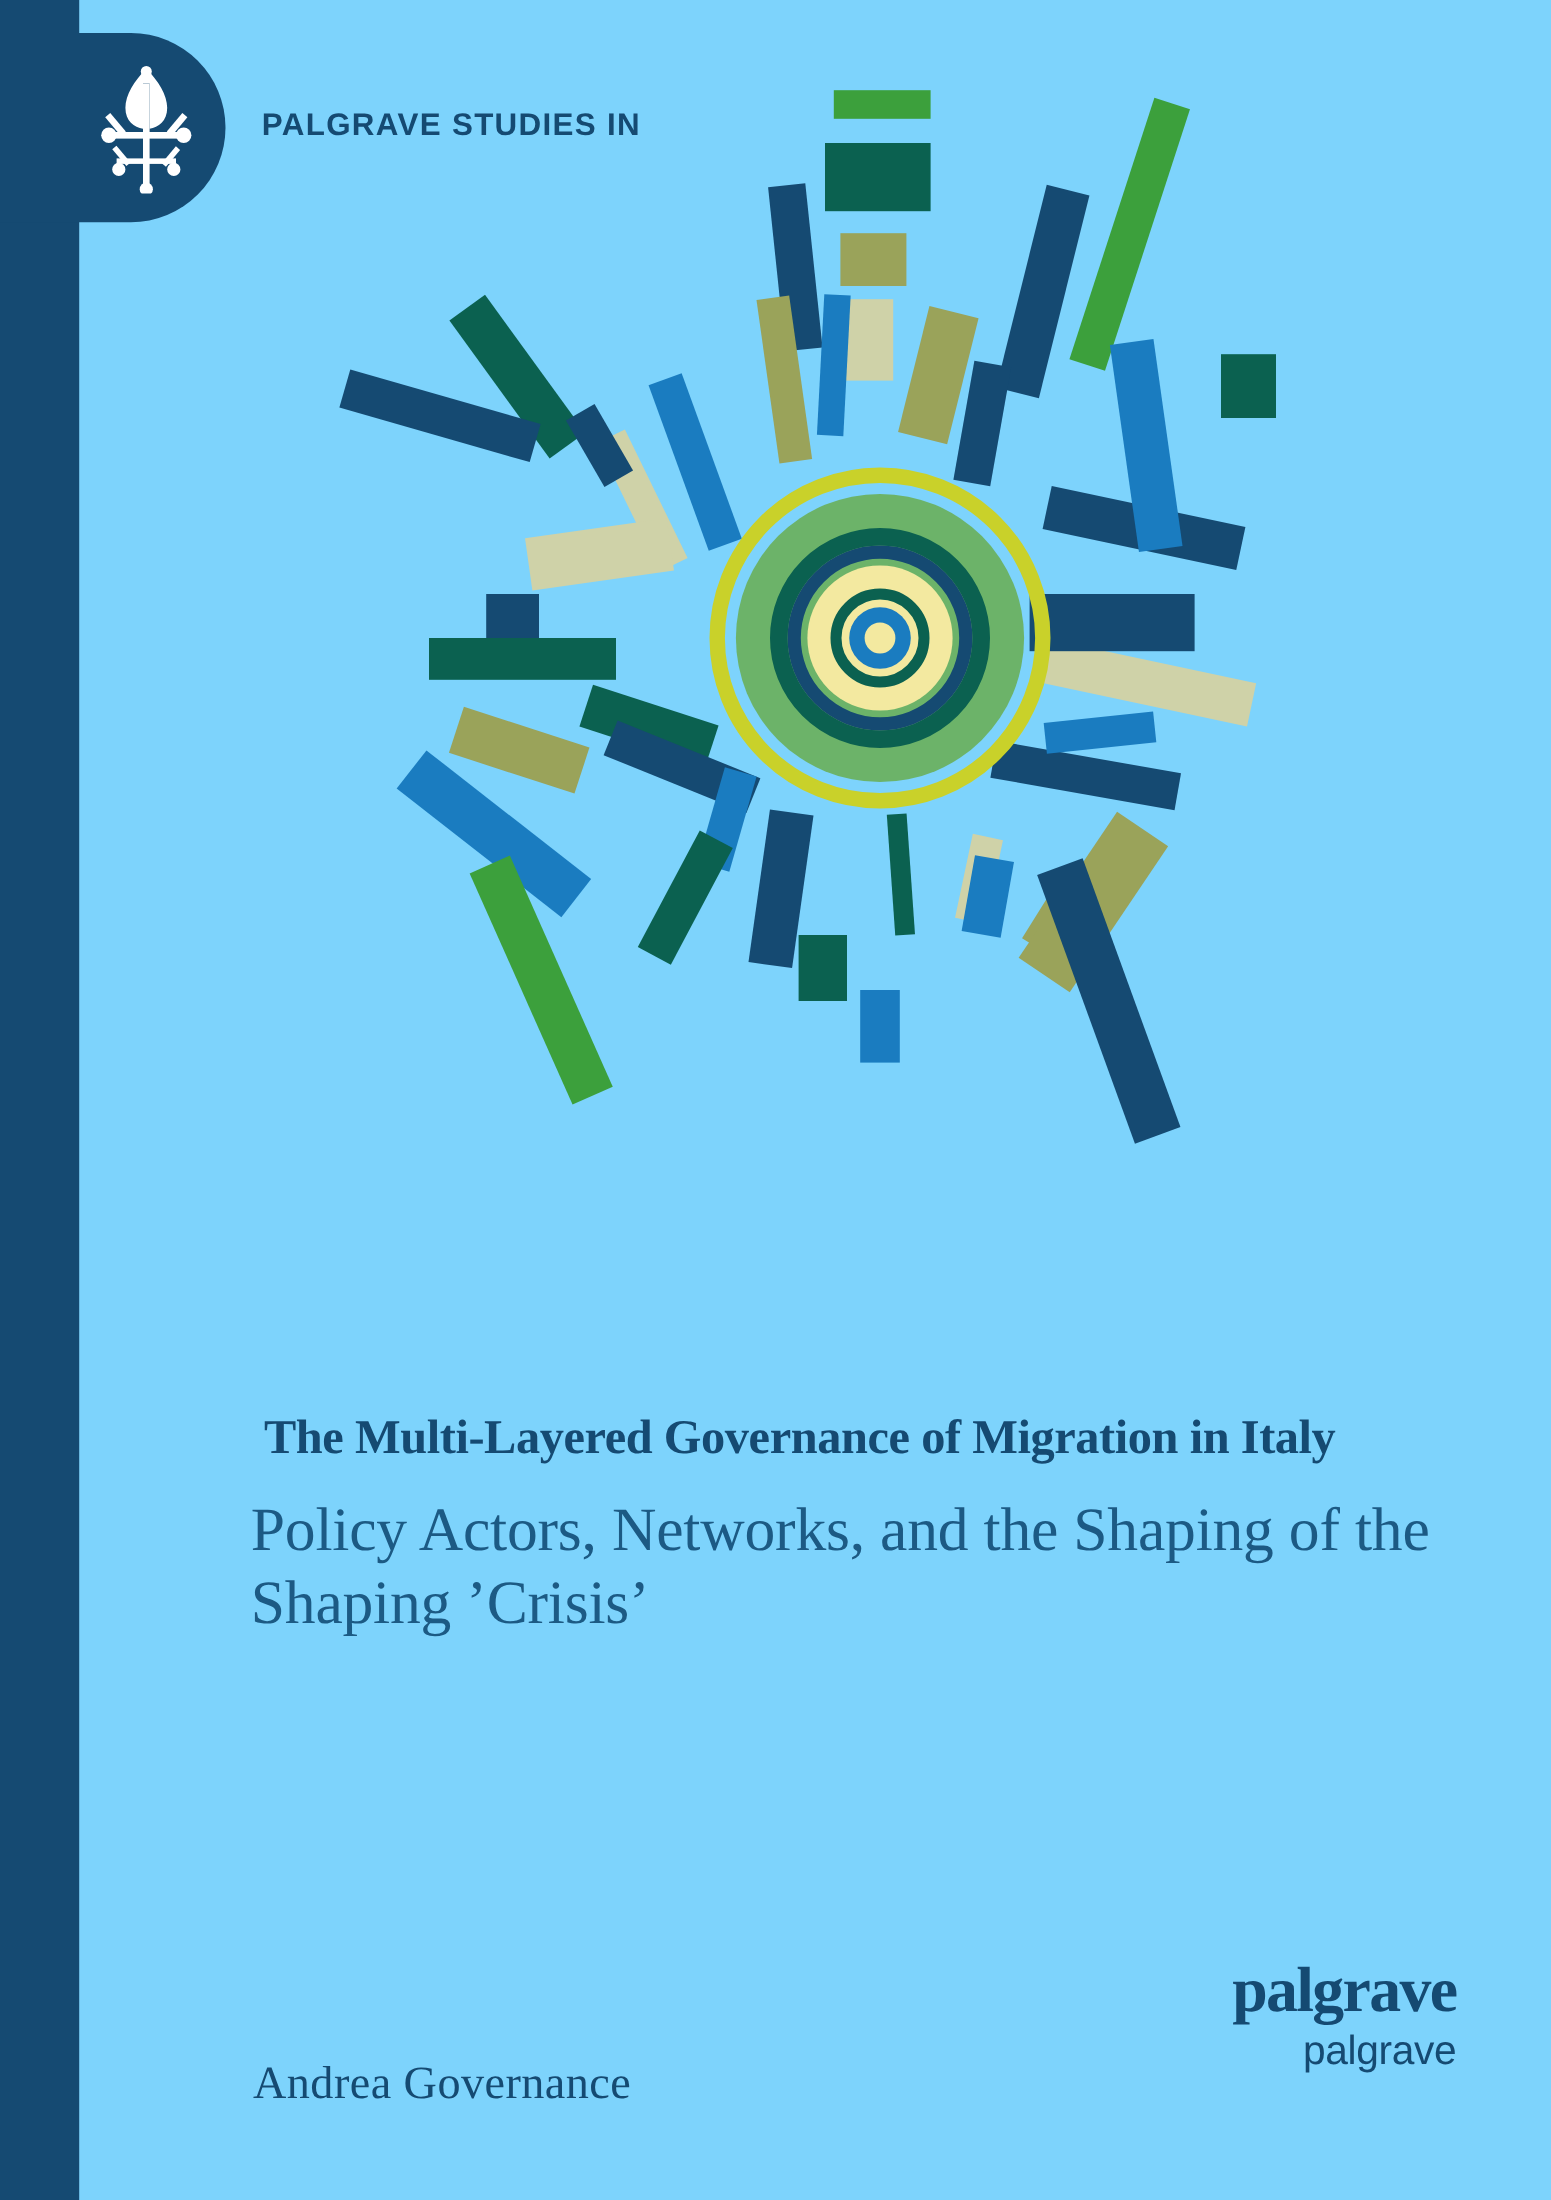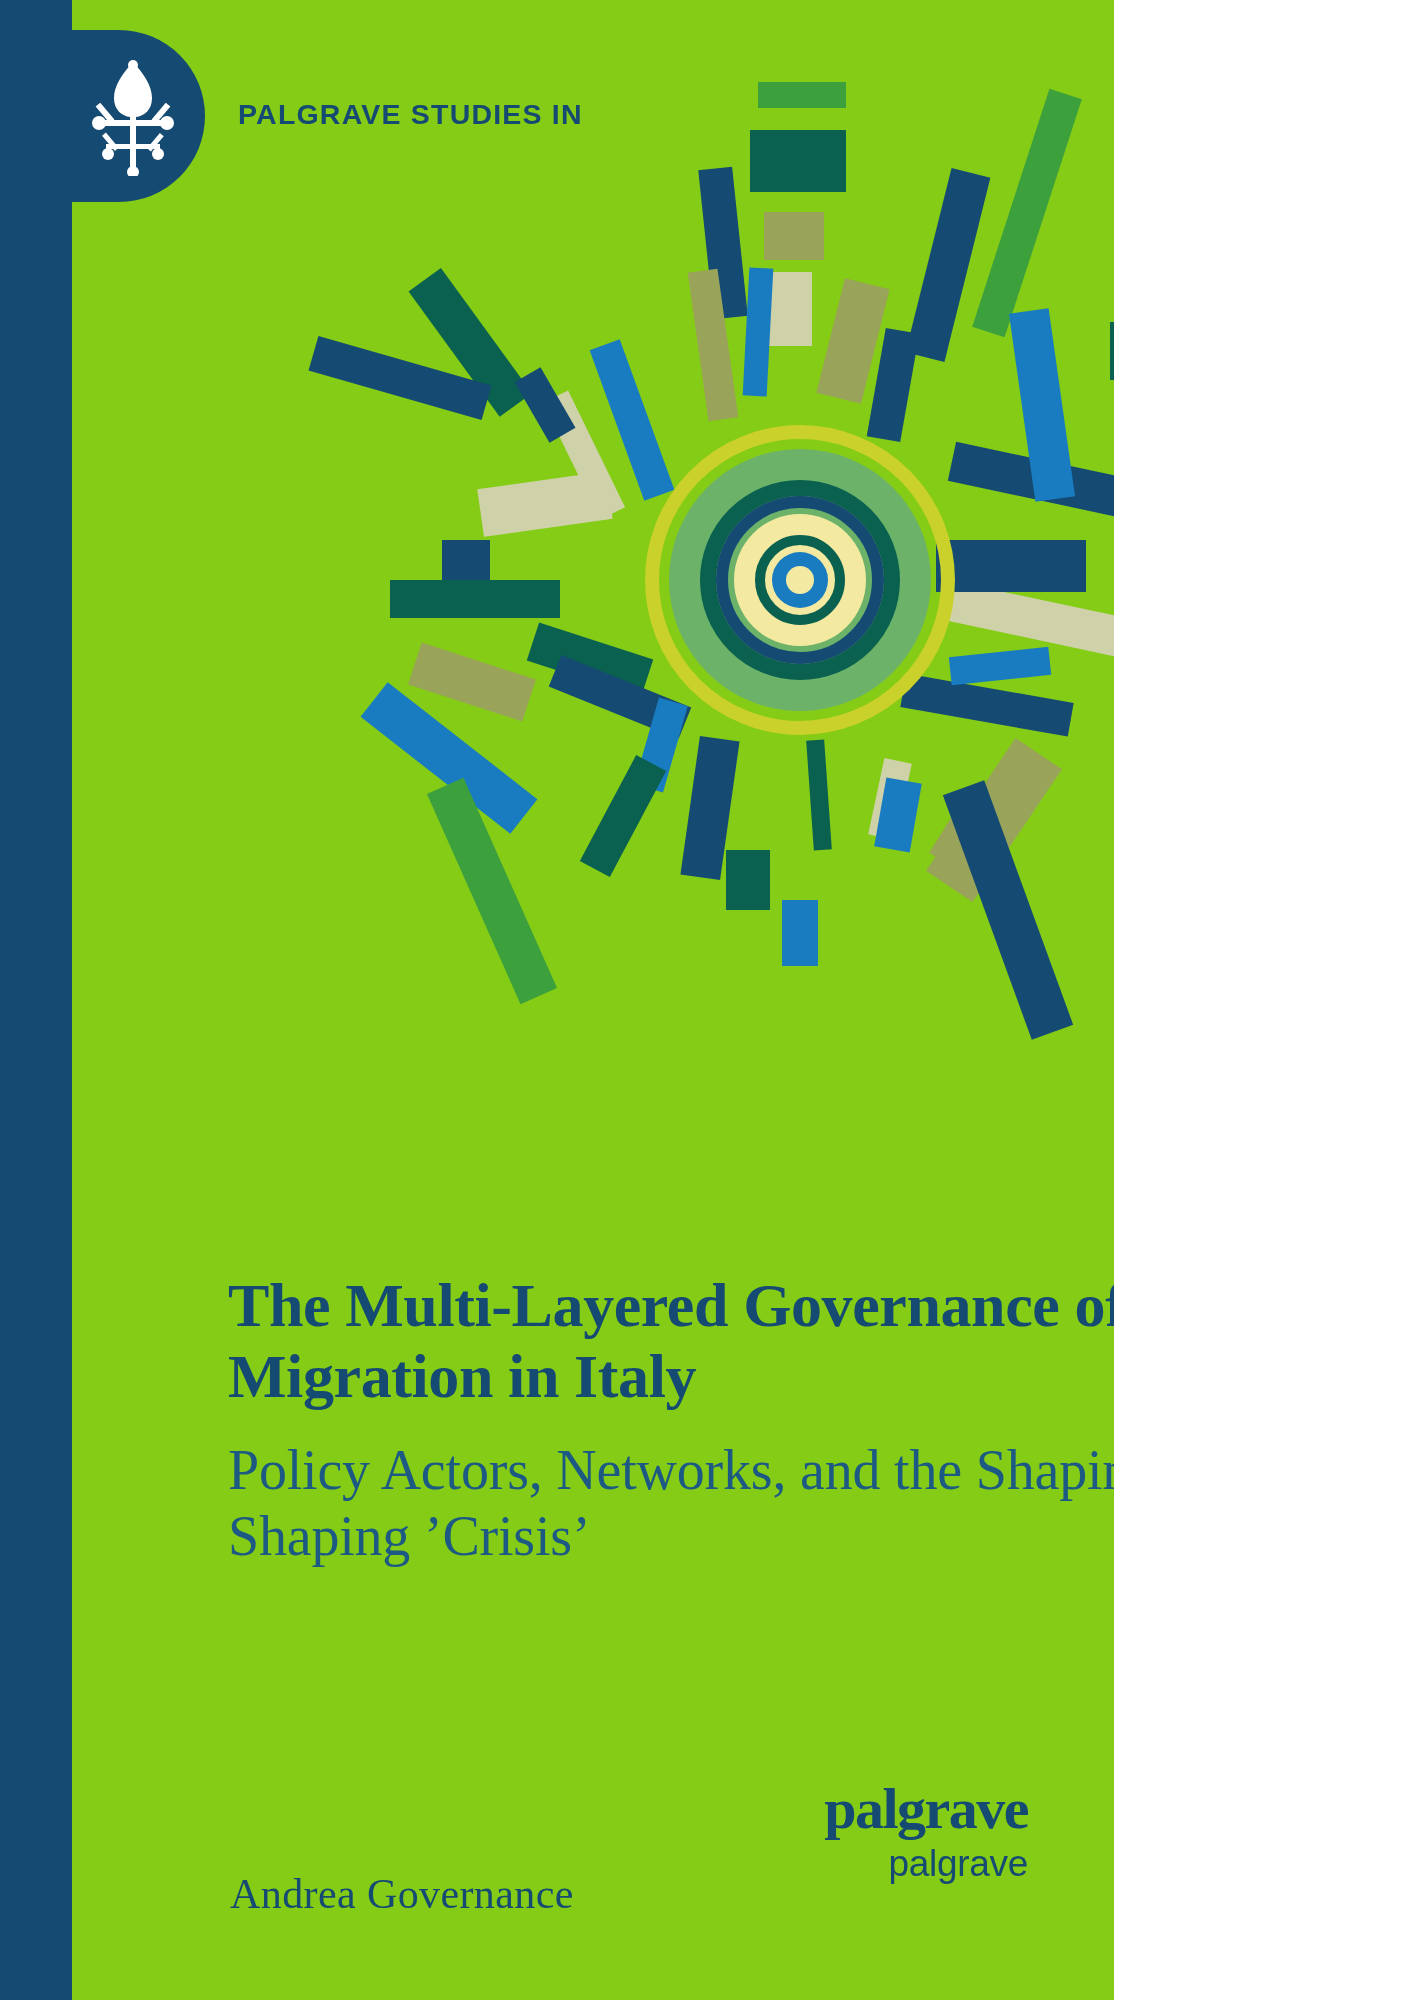--- a/index.html
+++ b/index.html
@@ -9,9 +9,9 @@
   }
   .cover {
     position: relative;
-    width: 1114px;
+    width: 1410px;
     height: 2000px;
-    background: #84cc16;
+    background: #7dd3fc;
     overflow: hidden;
     font-family: "Liberation Serif", serif;
   }

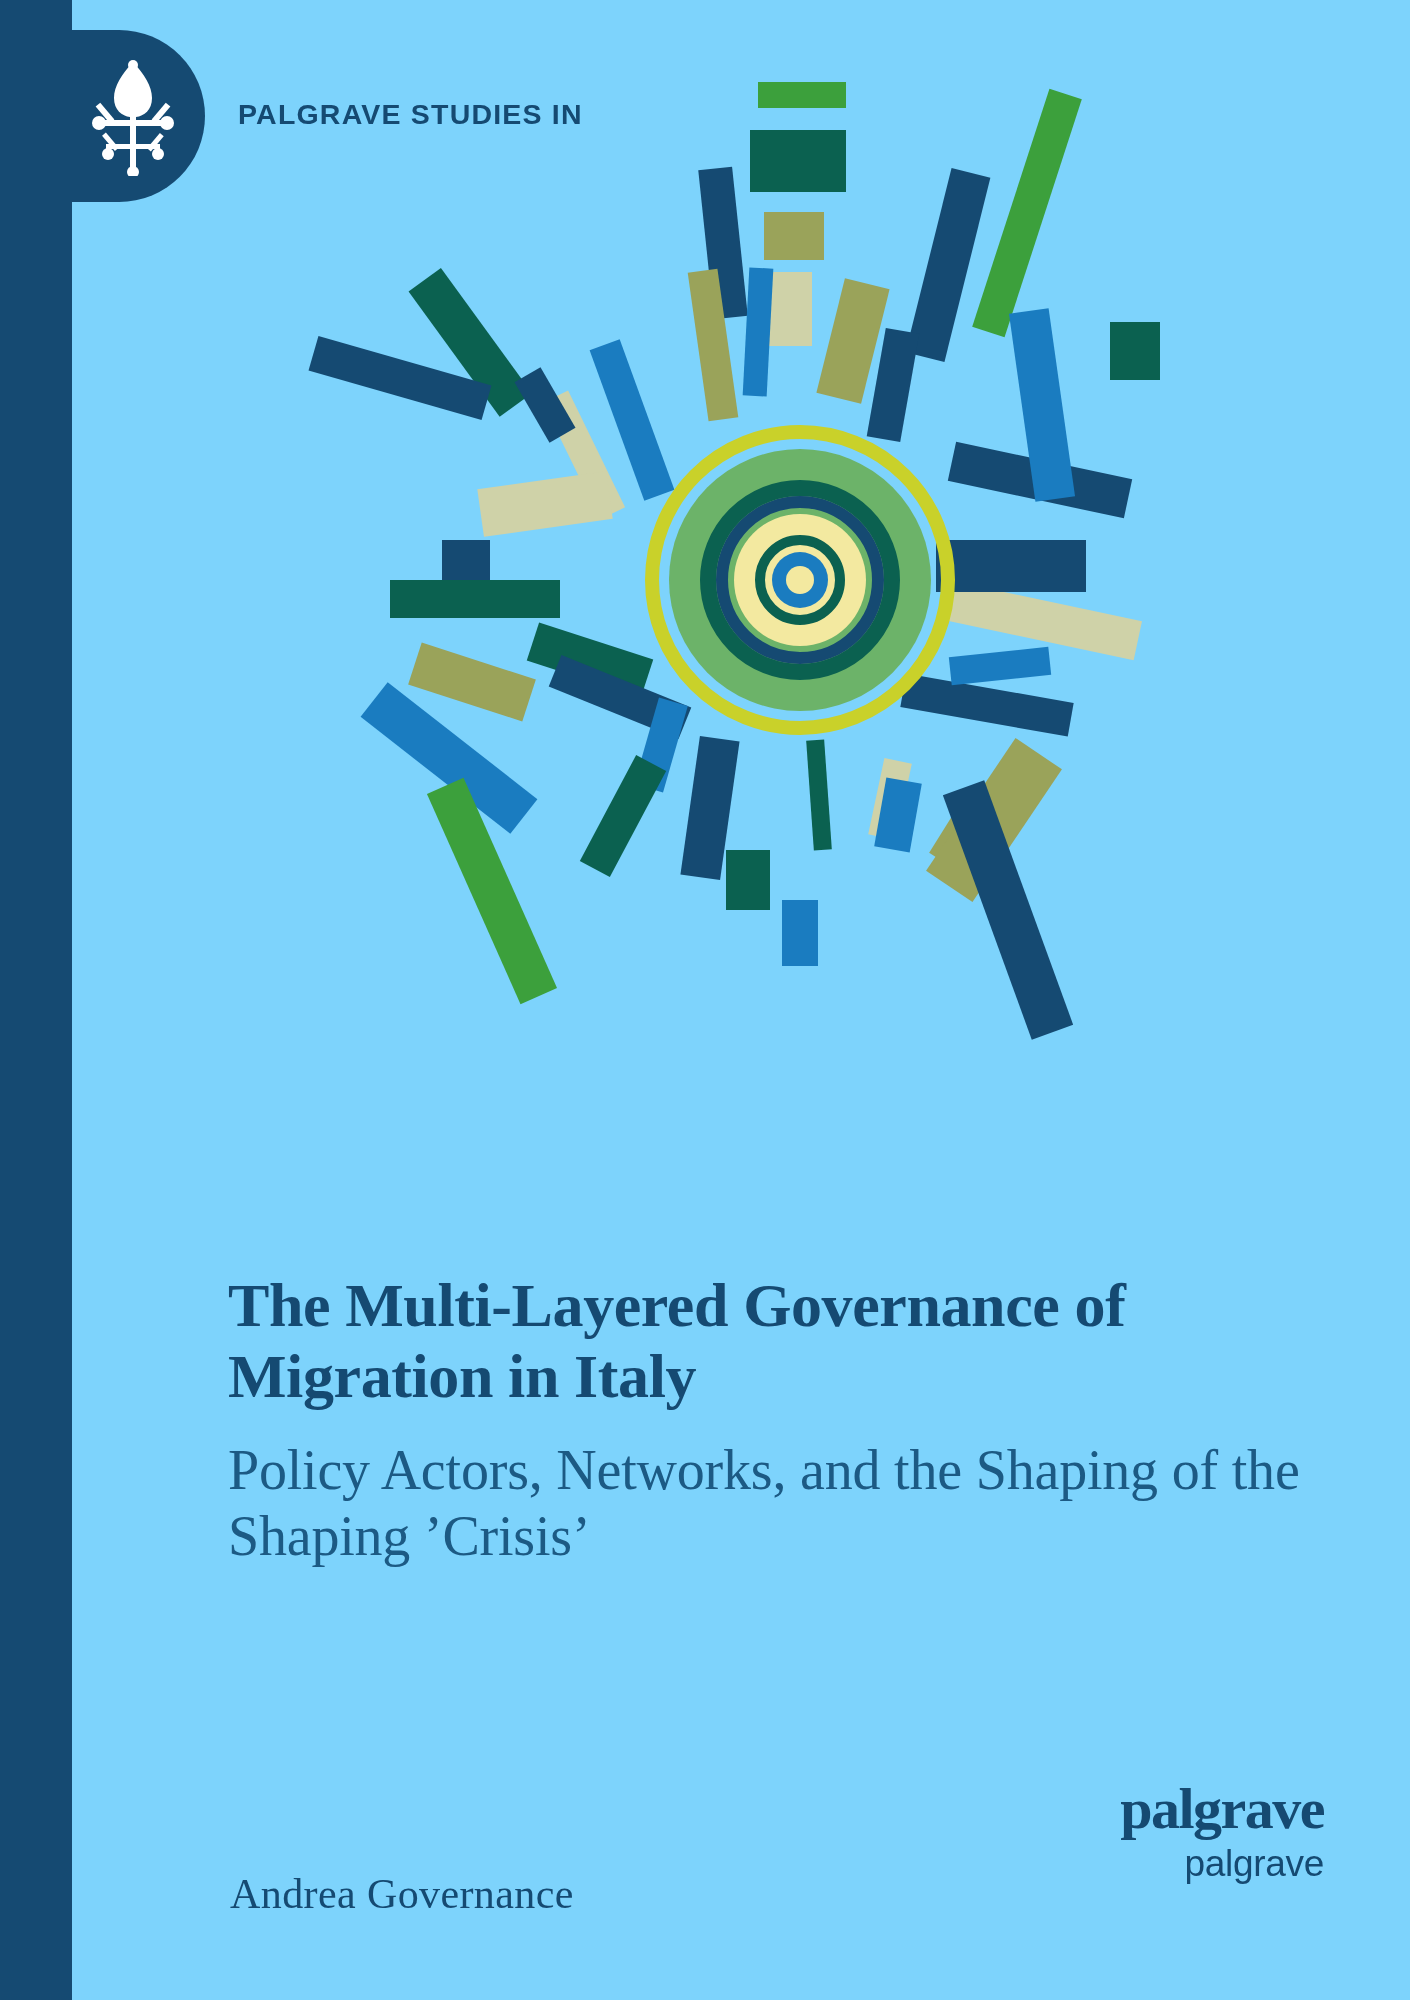--- a/index.html
+++ b/index.html
@@ -74,10 +74,10 @@
     color: #154a72;
     font-family: "Liberation Serif", serif;
     font-weight: bold;
-    font-size: 62px;
+    font-size: 44px;
     line-height: 1.14;
     letter-spacing: -0.4px;
-    margin: 0;
+    margin: 12px;
   }
   .book-subtitle {
     color: #1c5a84;

